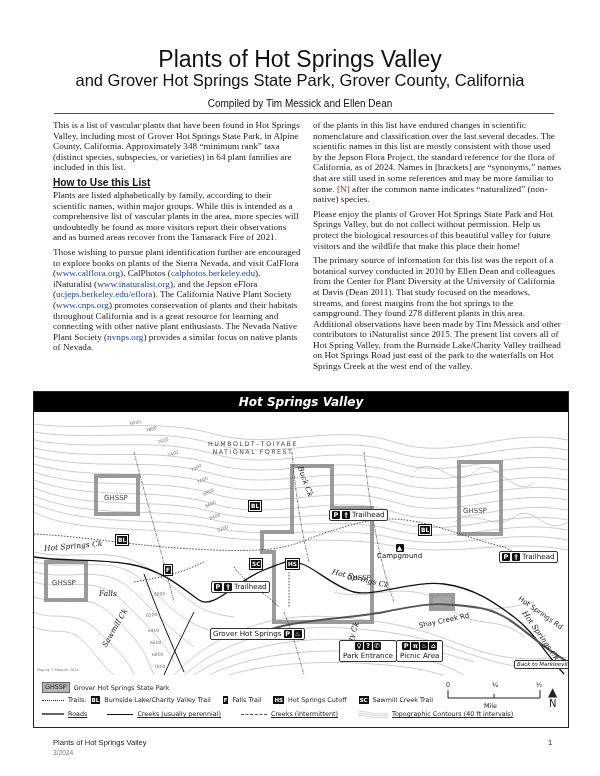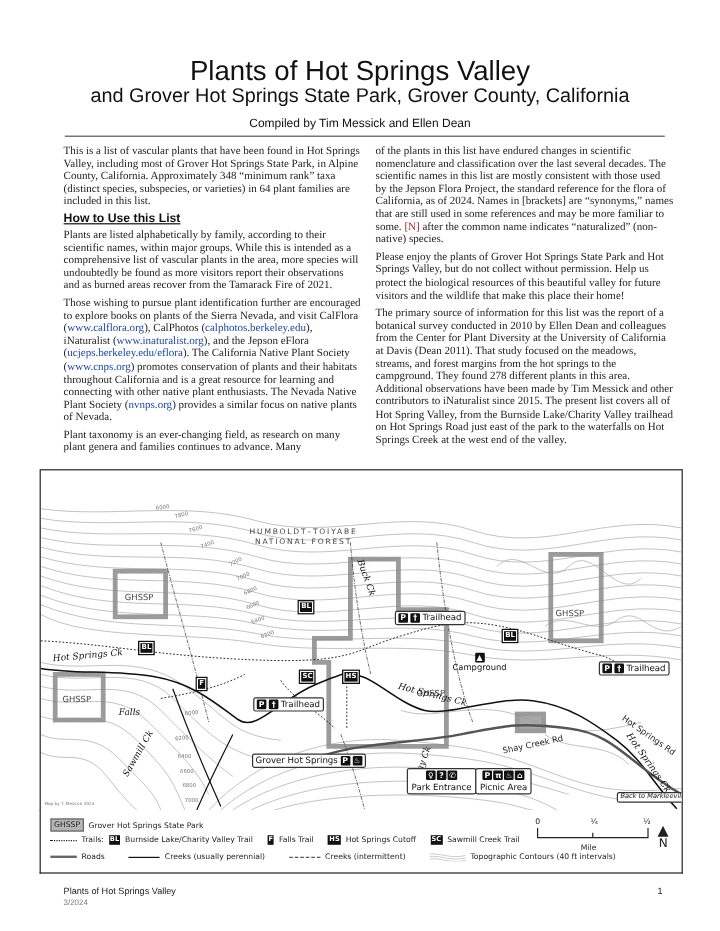--- a/index.html
+++ b/index.html
@@ -67,7 +67,6 @@
   <h3>How to Use this List</h3>
   <p>Plants are listed alphabetically by family, according to their scientific names, within major groups. While this is intended as a comprehensive list of vascular plants in the area, more species will undoubtedly be found as more visitors report their observations and as burned areas recover from the Tamarack Fire of 2021.</p>
   <p><span>Those wishing to pursue plant identification further are encouraged to explore books on plants of the Sierra Nevada, and visit CalFlora (</span><a>www.calflora.org</a><span>), CalPhotos (</span><a>calphotos.berkeley.edu</a><span>), iNaturalist (</span><a>www.inaturalist.org</a><span>), and the Jepson eFlora (</span><a>ucjeps.berkeley.edu/eflora</a><span>). The California Native Plant Society (</span><a>www.cnps.org</a><span>) promotes conservation of plants and their habitats throughout California and is a great resource for learning and connecting with other native plant enthusiasts. The Nevada Native Plant Society (</span><a>nvnps.org</a><span>) provides a similar focus on native plants of Nevada.</span></p>
-  <p>Plant taxonomy is an ever-changing field, as research on many plant genera and families continues to advance. Many</p>
 </div>
 
 <div class="col right">

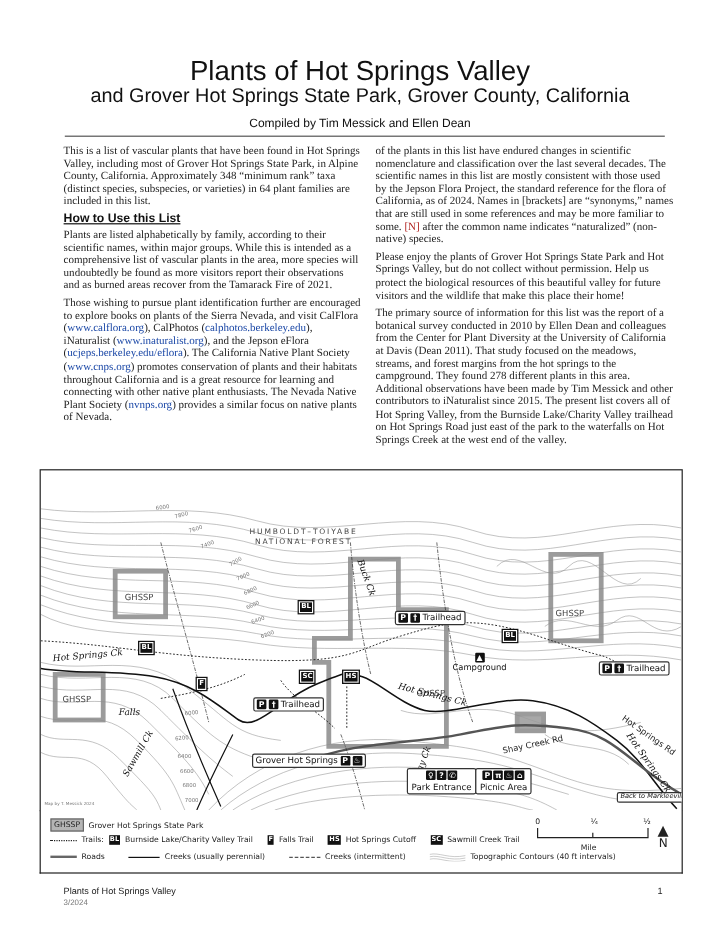--- a/index.html
+++ b/index.html
@@ -76,6 +76,7 @@
 </div>
 
 <div class="map">
+  <div class="map-header">Hot Springs Valley</div>
   <svg width="534" height="263" viewBox="0 0 534 263">
     <g fill="none" stroke="#9a9a9a" stroke-width="0.5">
       <path d="M0,12 C60,20 120,5 180,22 S300,10 360,30 S470,15 534,28"></path>

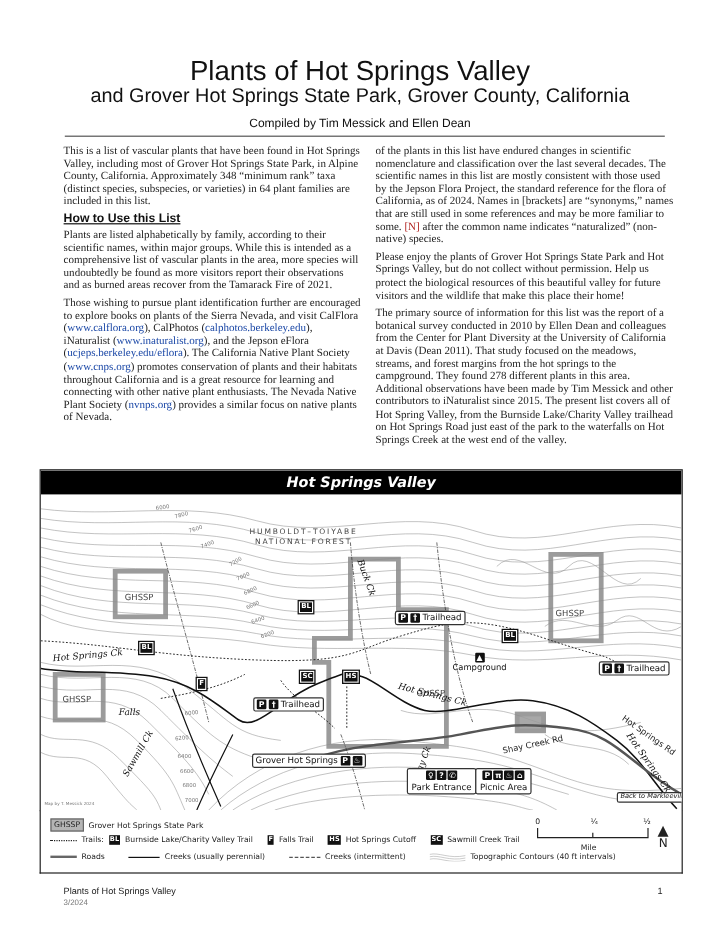--- a/index.html
+++ b/index.html
@@ -255,7 +255,7 @@
     <span class="tsym">SC</span>
     <span>Sawmill Creek Trail</span>
   </div>
-  <div class="lrow" style="top:35px;">
+  <div class="lrow" style="top:35px;text-decoration:underline;">
     <span class="line-sample" style="border-top:2px solid #666;width:22px;"></span>
     <span>Roads</span>
     <span style="width:12px"></span>

